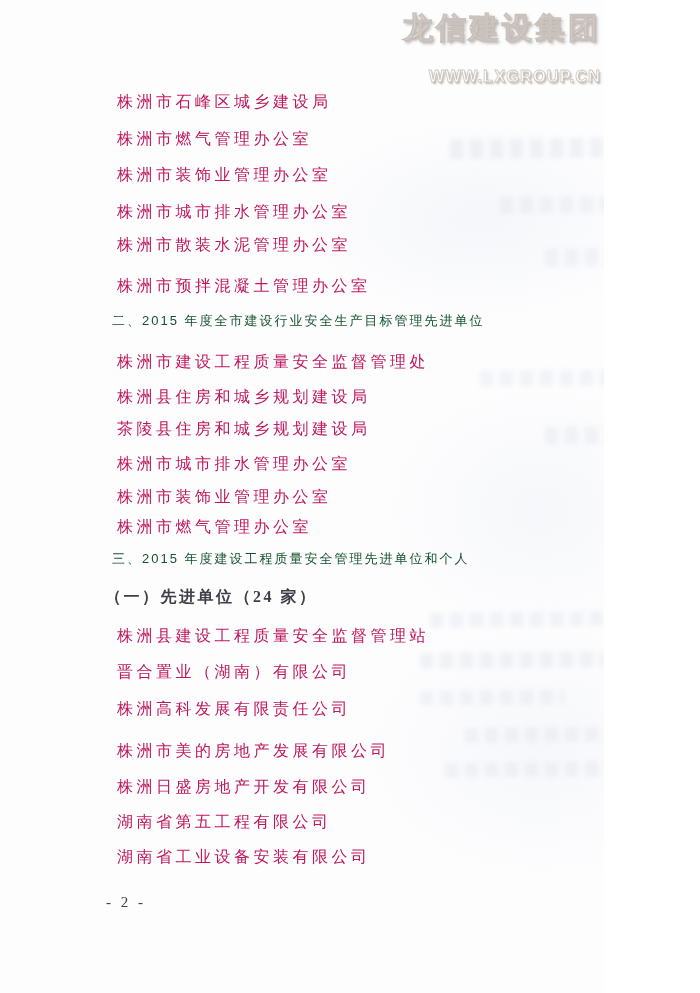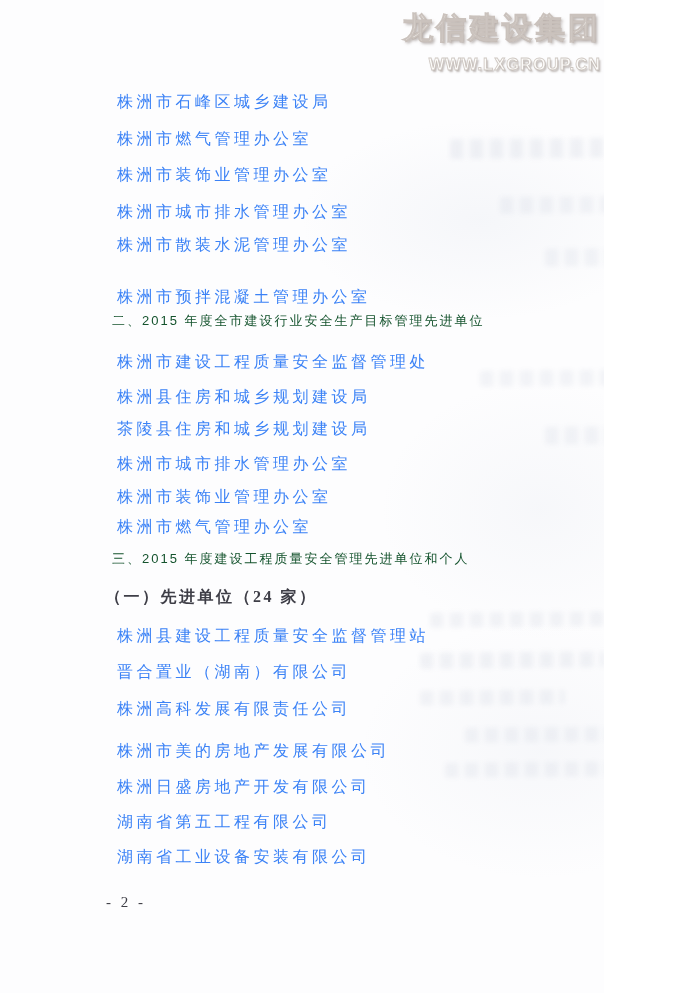--- a/index.html
+++ b/index.html
@@ -58,7 +58,7 @@
     text-shadow:2px 2px 3px rgba(125,113,108,0.55), -1px -1px 1px rgba(255,255,255,0.95);
   }
   .wm-url{
-    font-size:16.5px;letter-spacing:1px;margin-top:6px;
+    font-size:16.5px;letter-spacing:1px;margin-top:18px;
     -webkit-text-stroke:0.8px rgba(190,180,173,0.75);
     text-shadow:1.5px 1.5px 2px rgba(125,113,108,0.5), -1px -1px 1px rgba(255,255,255,0.95);
   }

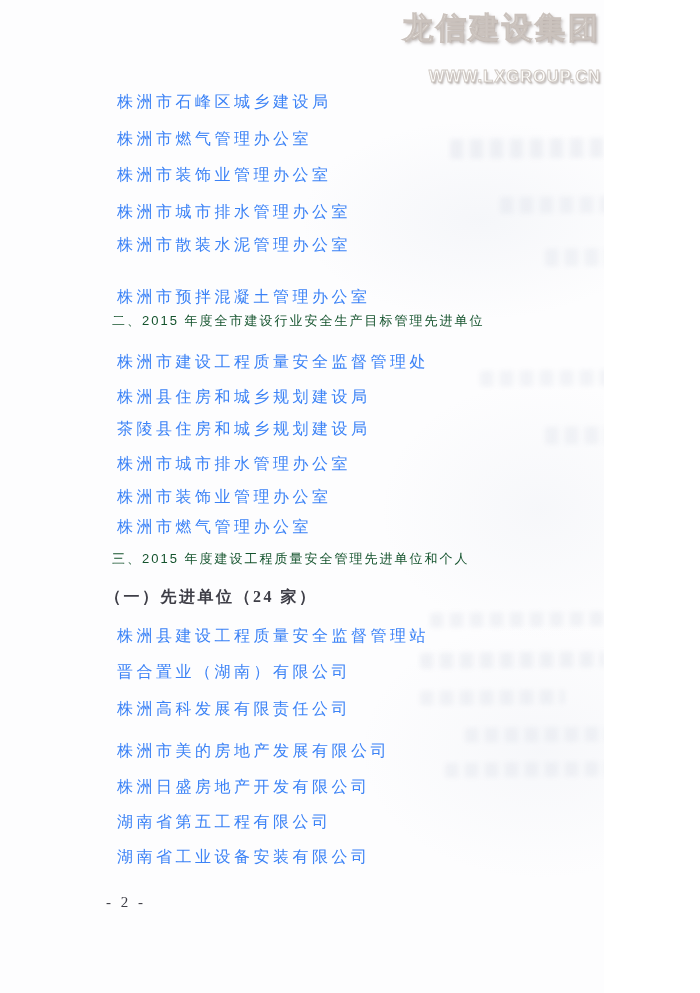--- a/index.html
+++ b/index.html
@@ -31,7 +31,7 @@
   .doc-line{
     position:absolute;left:117px;
     font-size:16px;letter-spacing:3.5px;
-    color:#3b82f6;white-space:nowrap;
+    color:#be185d;white-space:nowrap;
   }
   .doc-heading{
     position:absolute;left:112px;

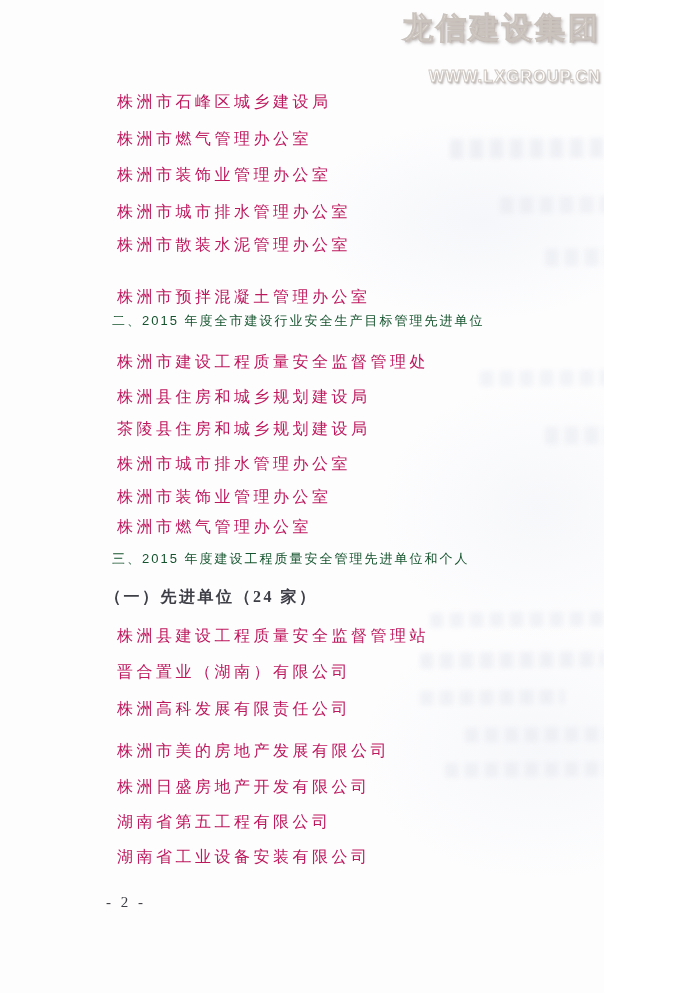--- a/index.html
+++ b/index.html
@@ -98,7 +98,7 @@
   <div class="doc-line" style="top:165px">株洲市装饰业管理办公室</div>
   <div class="doc-line" style="top:202px">株洲市城市排水管理办公室</div>
   <div class="doc-line" style="top:235px">株洲市散装水泥管理办公室</div>
-  <div class="doc-line" style="top:287px">株洲市预拌混凝土管理办公室</div>
+  <div class="doc-line" style="top:276px">株洲市预拌混凝土管理办公室</div>
 
   <div class="doc-heading" style="top:312px">二、2015 年度全市建设行业安全生产目标管理先进单位</div>
   <div class="doc-line" style="top:352px">株洲市建设工程质量安全监督管理处</div>

